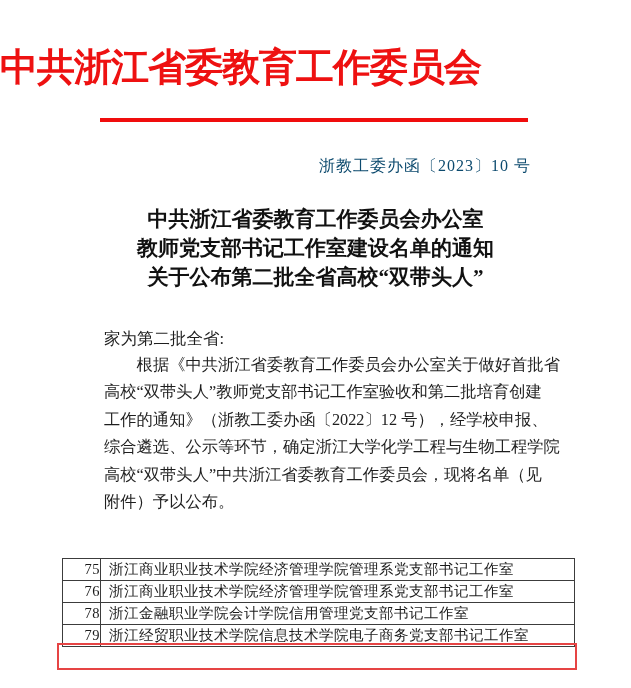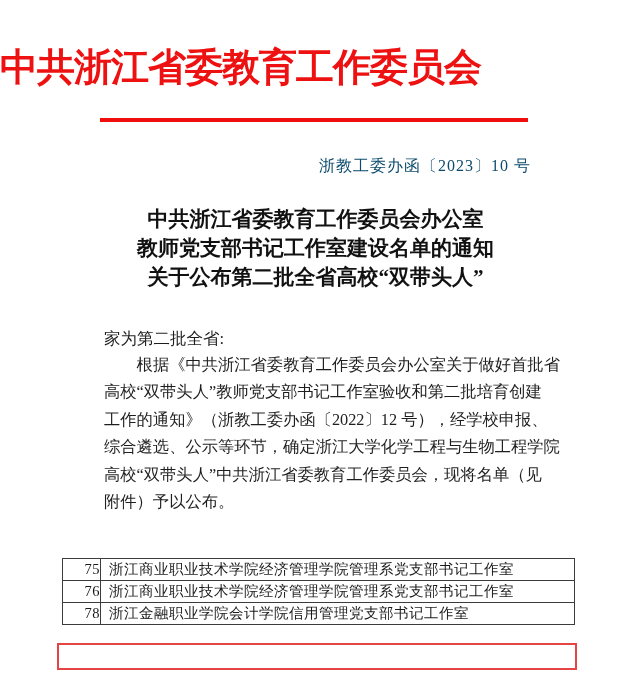--- a/index.html
+++ b/index.html
@@ -158,6 +158,10 @@
       <td class="no-cell">78</td>
       <td class="name-cell">浙江金融职业学院会计学院信用管理党支部书记工作室</td>
     </tr>
+    <tr>
+      <td class="no-cell">79</td>
+      <td class="name-cell">浙江经贸职业技术学院信息技术学院电子商务党支部书记工作室</td>
+    </tr>
   </tbody>
 </table>
 

